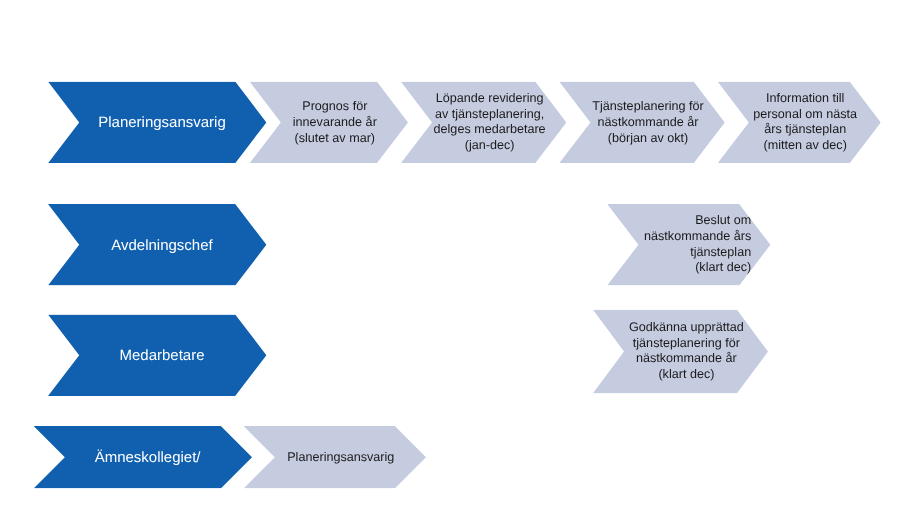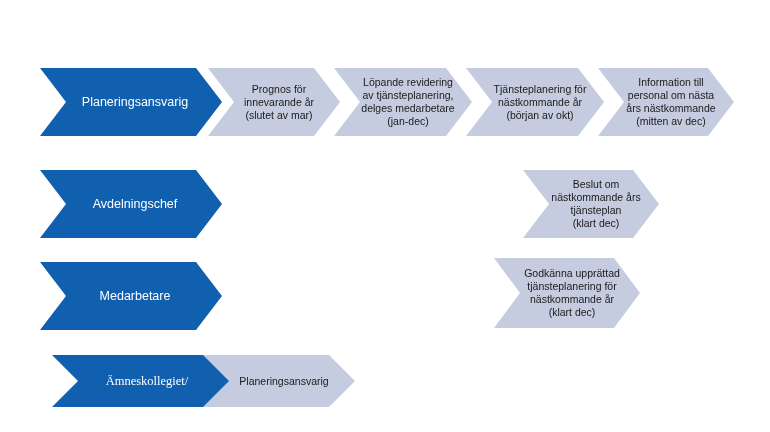--- a/index.html
+++ b/index.html
@@ -119,7 +119,7 @@
       <span class="txt">
         <span class="line">Information till</span>
         <span class="line">personal om nästa</span>
-        <span class="line">års nästkommande</span>
+        <span class="line">års tjänsteplan</span>
         <span class="line">(mitten av dec)</span>
       </span>
     </div>

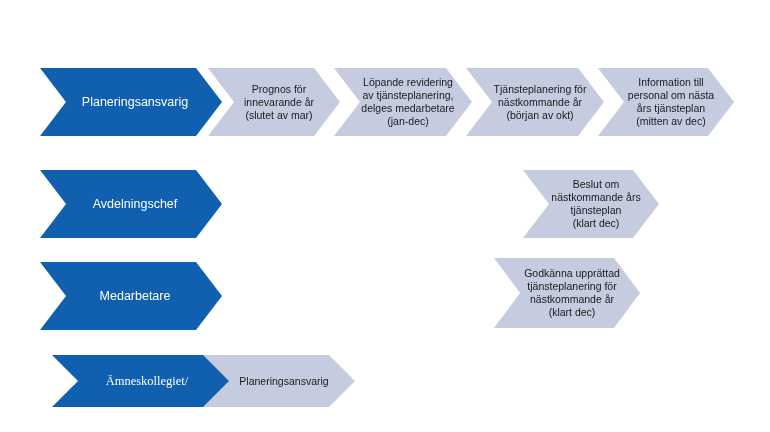--- a/index.html
+++ b/index.html
@@ -133,7 +133,7 @@
       </span>
     </div>
 
-    <div class="chev grey" style="left:523px; top:170px; width:136px; height:68px;">
+    <div class="chev grey" style="left:506px; top:170px; width:136px; height:68px;text-align:right;">
       <span class="txt">
         <span class="line">Beslut om</span>
         <span class="line">nästkommande års</span>

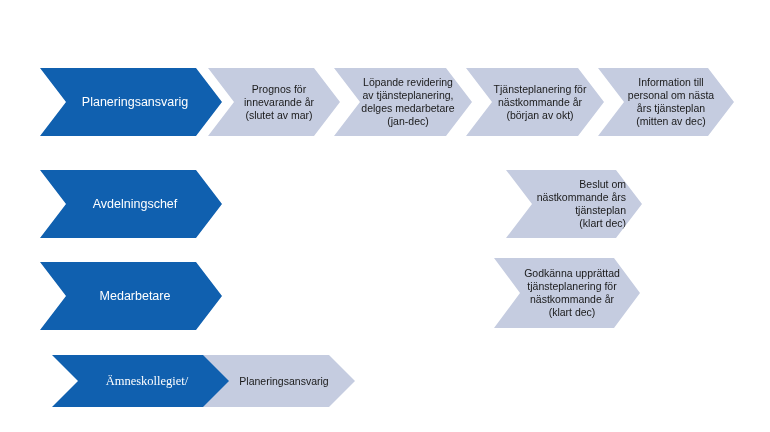--- a/index.html
+++ b/index.html
@@ -163,7 +163,7 @@
 
   <div class="row">
 
-    <div class="chev blue lead" style="left:52px; top:355px; width:182px; height:52px;font-family:Liberation Serif, serif;">
+    <div class="chev blue lead" style="left:28px; top:355px; width:182px; height:52px;">
       <span class="txt">
         <span class="line">Ämneskollegiet/</span>
       </span>

